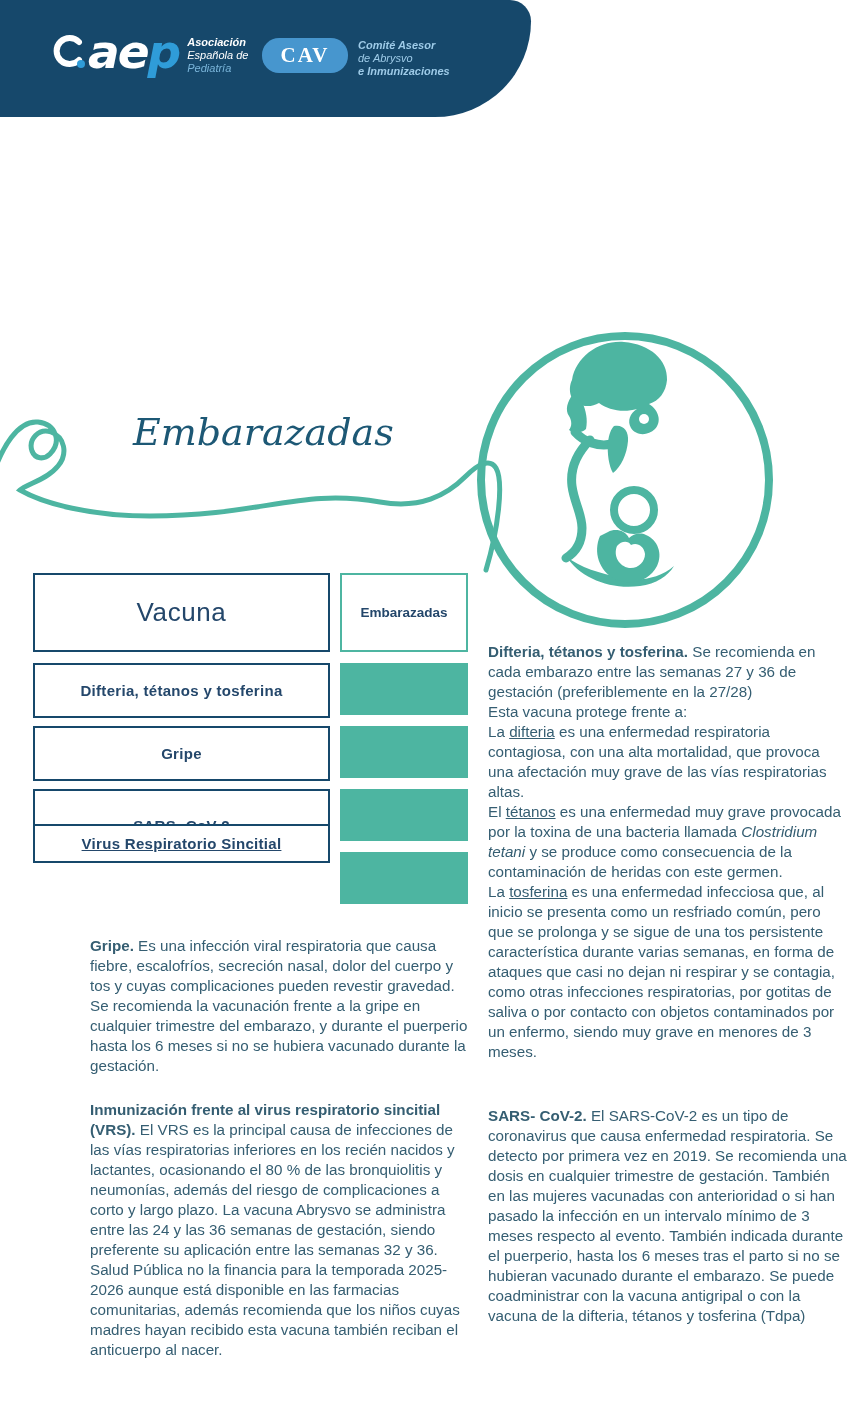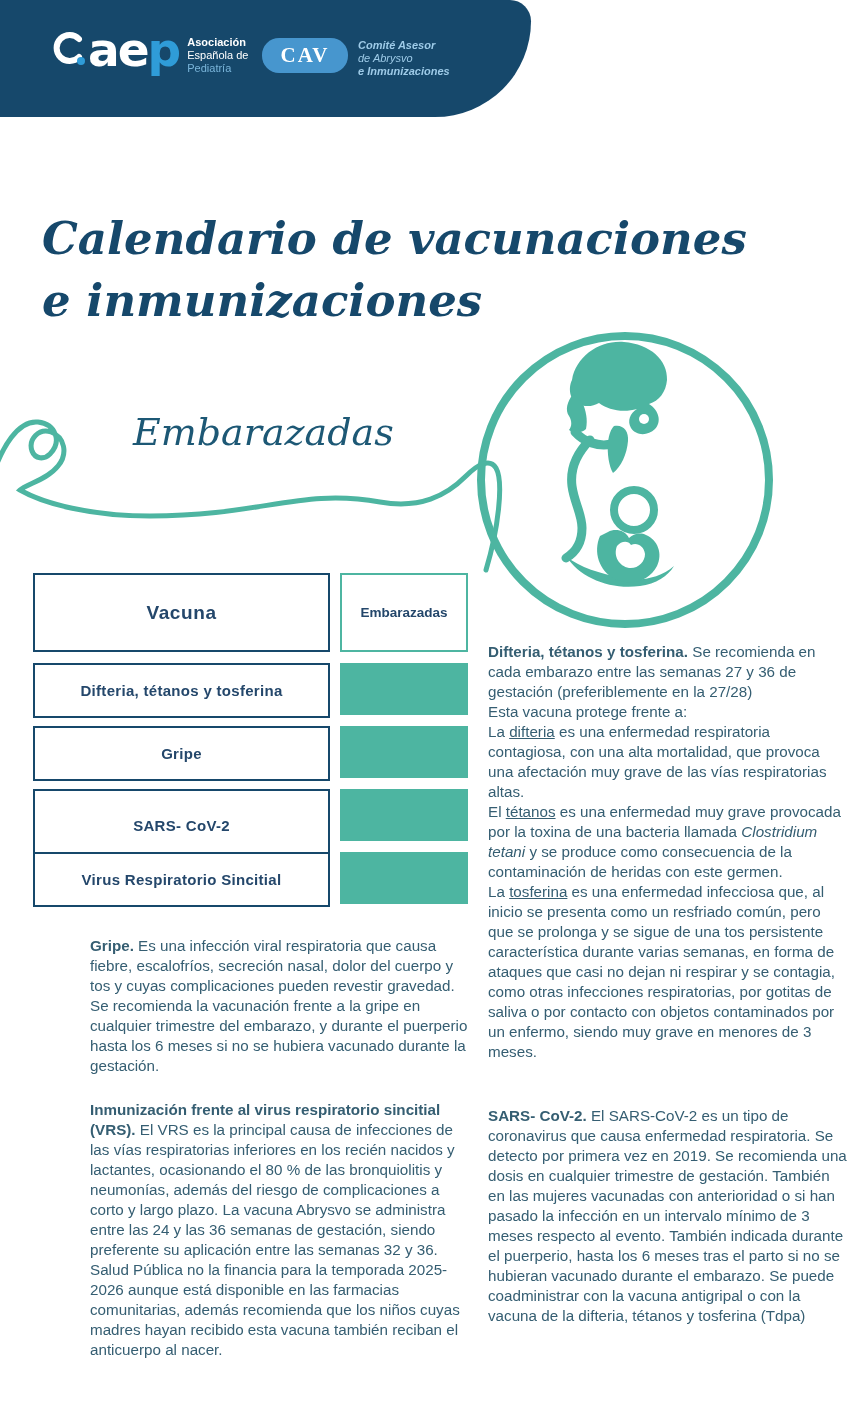--- a/index.html
+++ b/index.html
@@ -17,7 +17,7 @@
     position:absolute;left:0;top:0;width:531px;height:117px;
     background:var(--navy);border-radius:0 26px 118px 0;
   }
-  .aep-logo{position:absolute;left:50px;top:24px;display:flex;align-items:center;}
+  .aep-logo{position:absolute;left:50px;top:24px;display:flex;align-items:flex-end;font-style:italic;}
   .aep-swirl{margin-top:2px;}
   .aep-word{
     font-family:"DejaVu Sans",sans-serif;font-weight:bold;font-size:47px;line-height:1;

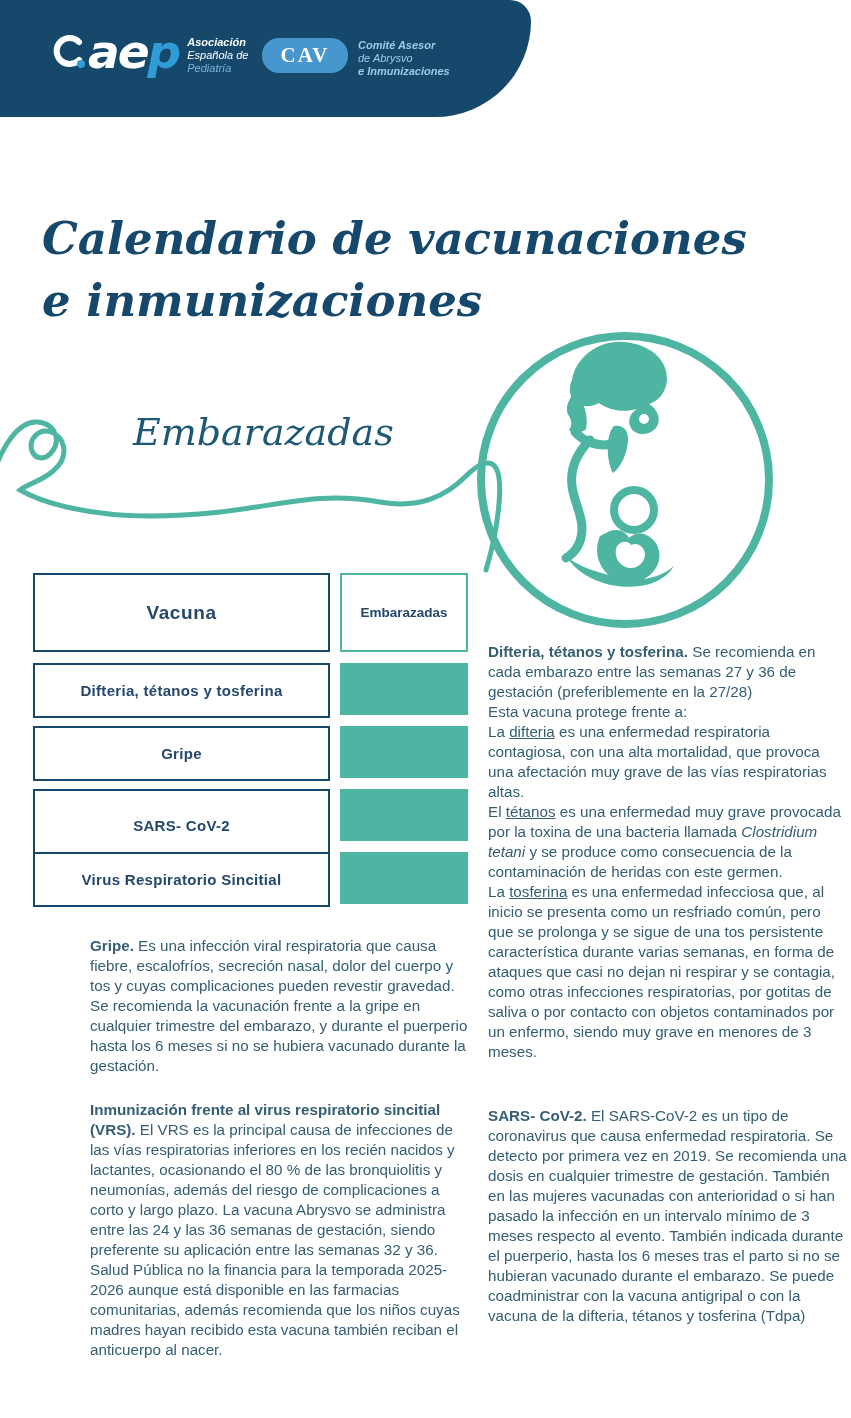--- a/index.html
+++ b/index.html
@@ -92,10 +92,6 @@
     </div>
   </header>
 
-  <h1 class="page-title">
-    <span>Calendario de vacunaciones</span><br>
-    <span>e inmunizaciones</span>
-  </h1>
 
   <svg class="deco-svg" style="left:0;top:392px;" width="510" height="190" viewBox="0 0 510 190">
     <path d="M-8,85 C2,55 18,28 38,30 C56,32 62,50 50,62 C44,68 35,67 32,59

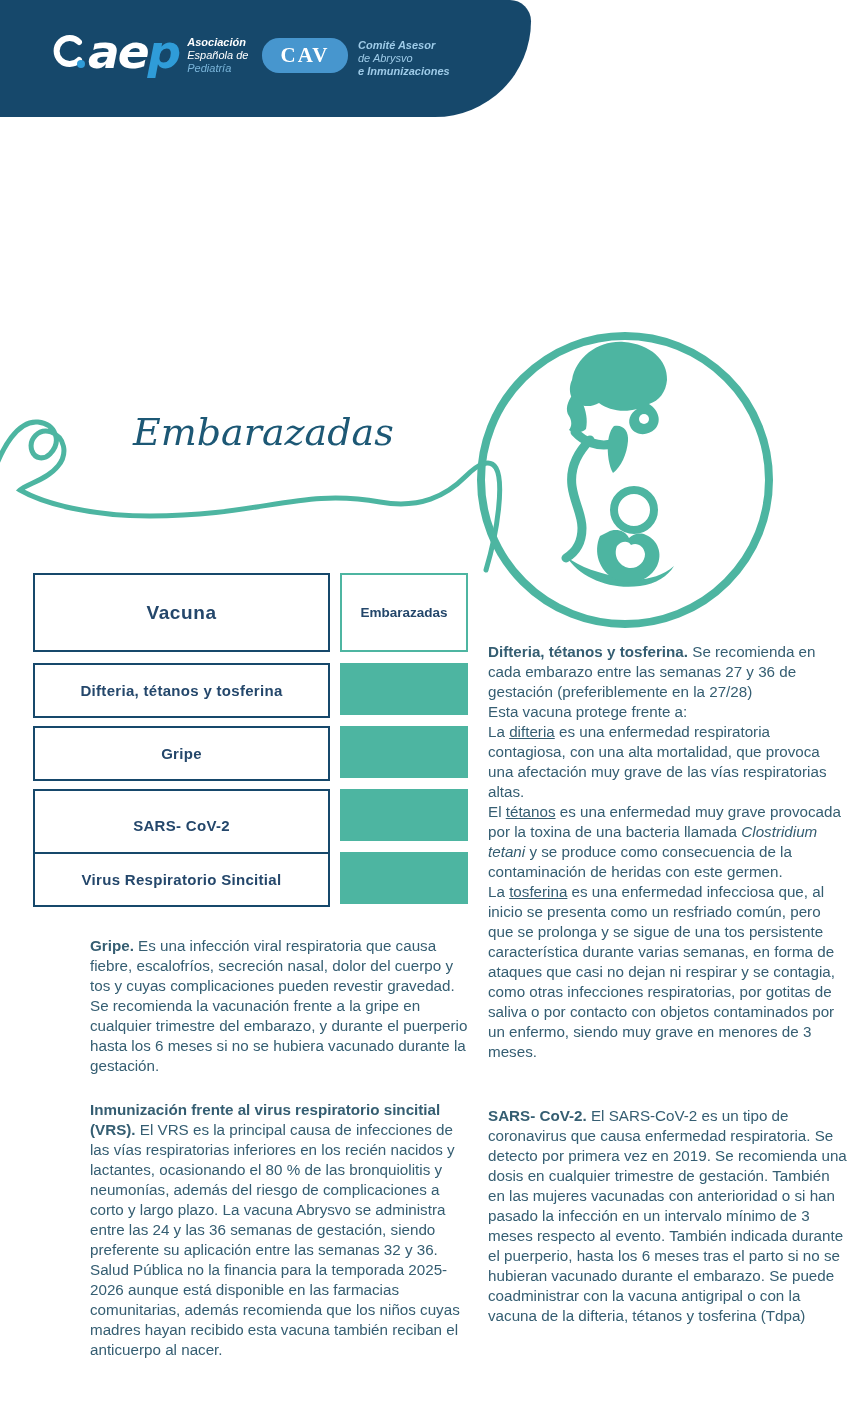--- a/index.html
+++ b/index.html
@@ -51,7 +51,7 @@
   .tbox{position:absolute;background:#ffffff;display:flex;align-items:center;justify-content:center;text-align:center;}
   .lbox{left:33px;width:297px;border:2px solid var(--navy);color:var(--label-text);}
   .rbox{left:340px;width:128px;}
-  .vhead{font-weight:bold;font-size:19px;letter-spacing:0.6px;text-align:right;}
+  .vhead{font-weight:normal;font-size:26px;letter-spacing:0.6px;text-align:right;}
   .ghead{border:2px solid var(--teal);font-weight:bold;font-size:13.5px;color:var(--label-text);}
   .rowlabel{font-weight:bold;font-size:15px;letter-spacing:0.3px;padding:0 14px;}
   .cell-yes{position:absolute;left:340px;width:128px;background:var(--teal);}

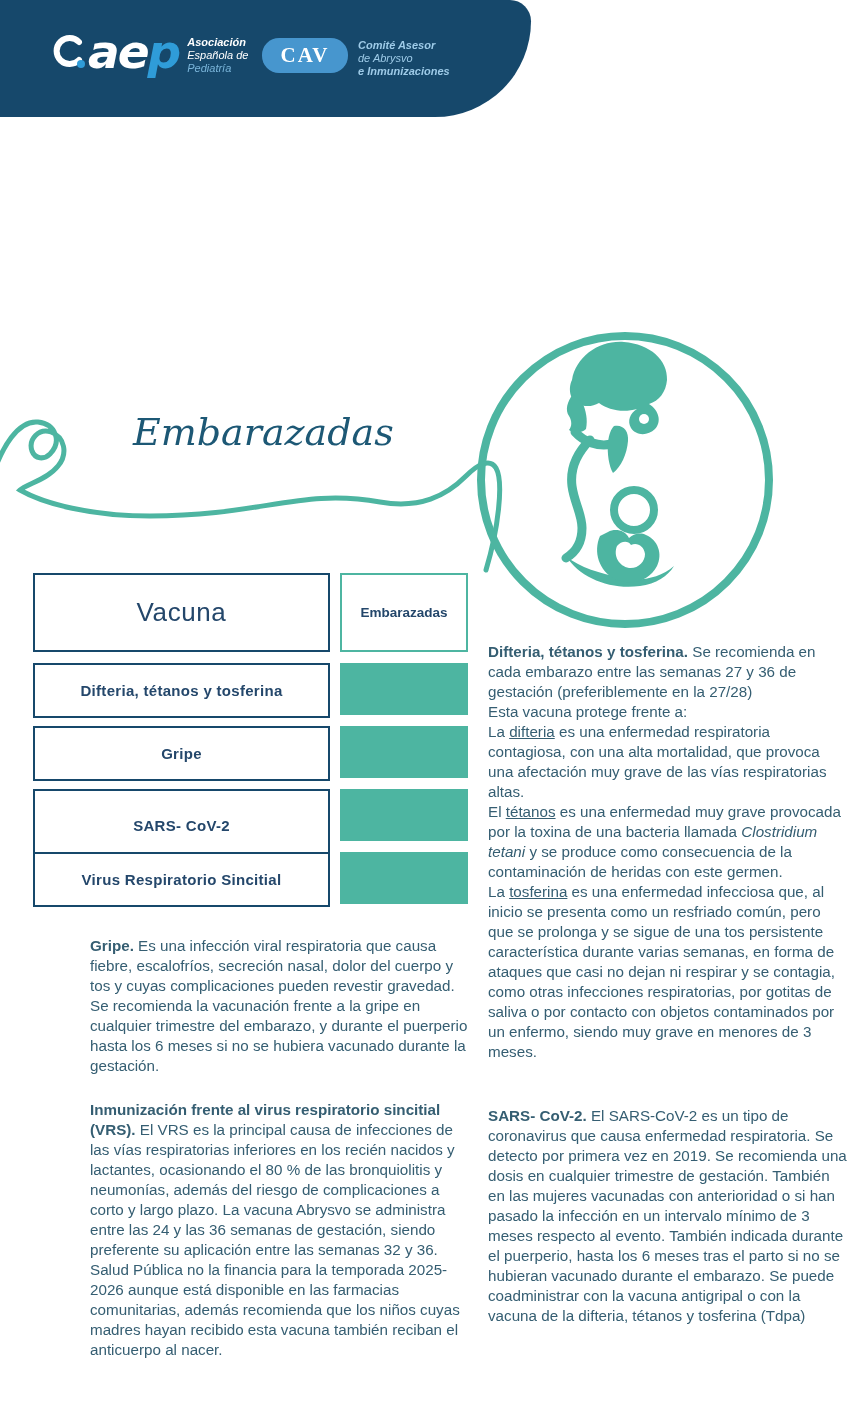--- a/index.html
+++ b/index.html
@@ -146,7 +146,7 @@
     <div class="tbox lbox rowlabel" style="top:789px;height:73px;">SARS- CoV-2</div>
     <div class="cell-yes" style="top:789px;height:52px;"></div>
 
-    <div class="tbox lbox rowlabel" style="top:852px;height:55px;">Virus Respiratorio Sincitial</div>
+    <div class="tbox lbox rowlabel" style="top:824px;height:39px;text-decoration:underline;">Virus Respiratorio Sincitial</div>
     <div class="cell-yes" style="top:852px;height:52px;"></div>
   </div>
 

